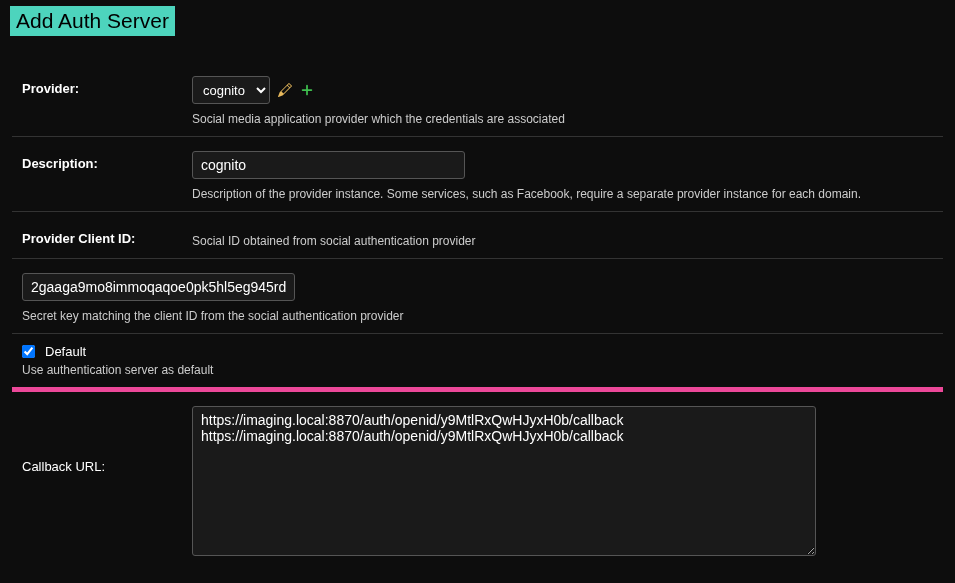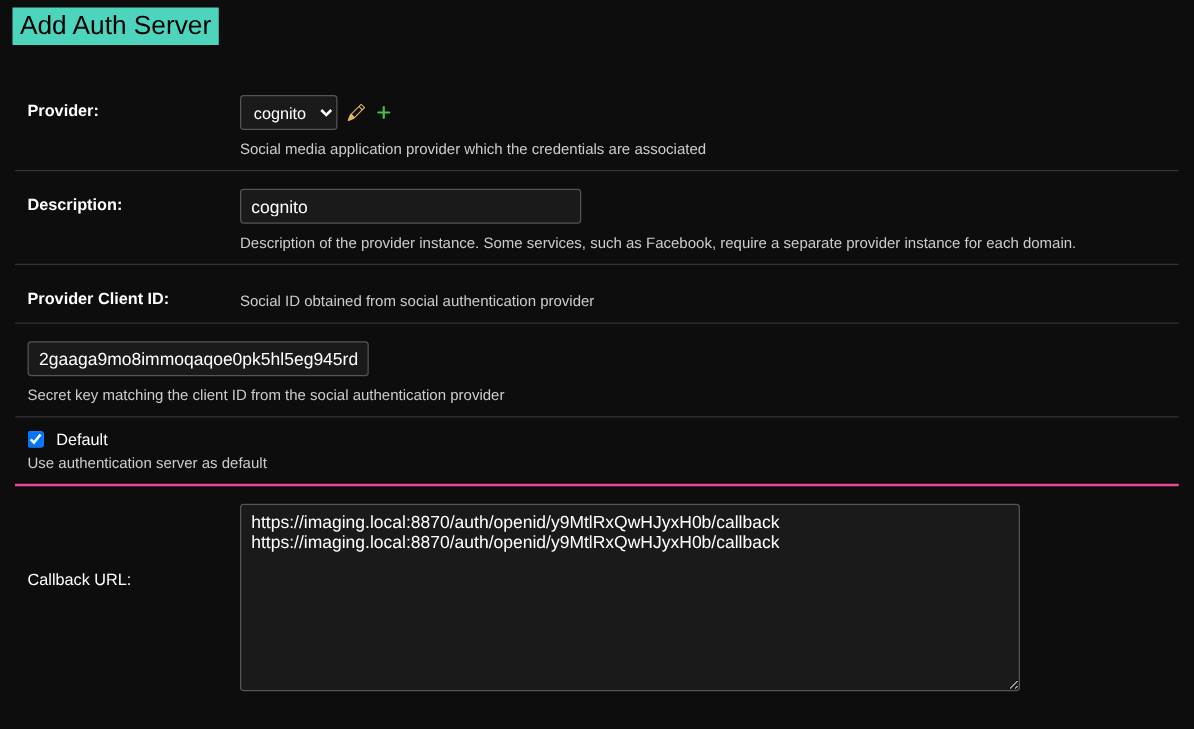--- a/index.html
+++ b/index.html
@@ -97,7 +97,7 @@
     }
     .default-row {
       padding: 10px 10px 10px 10px;
-      border-bottom: 2px solid #ec4899;
+      border-bottom: 5px solid #ec4899;
     }
     .checkbox-line {
       display: flex;

